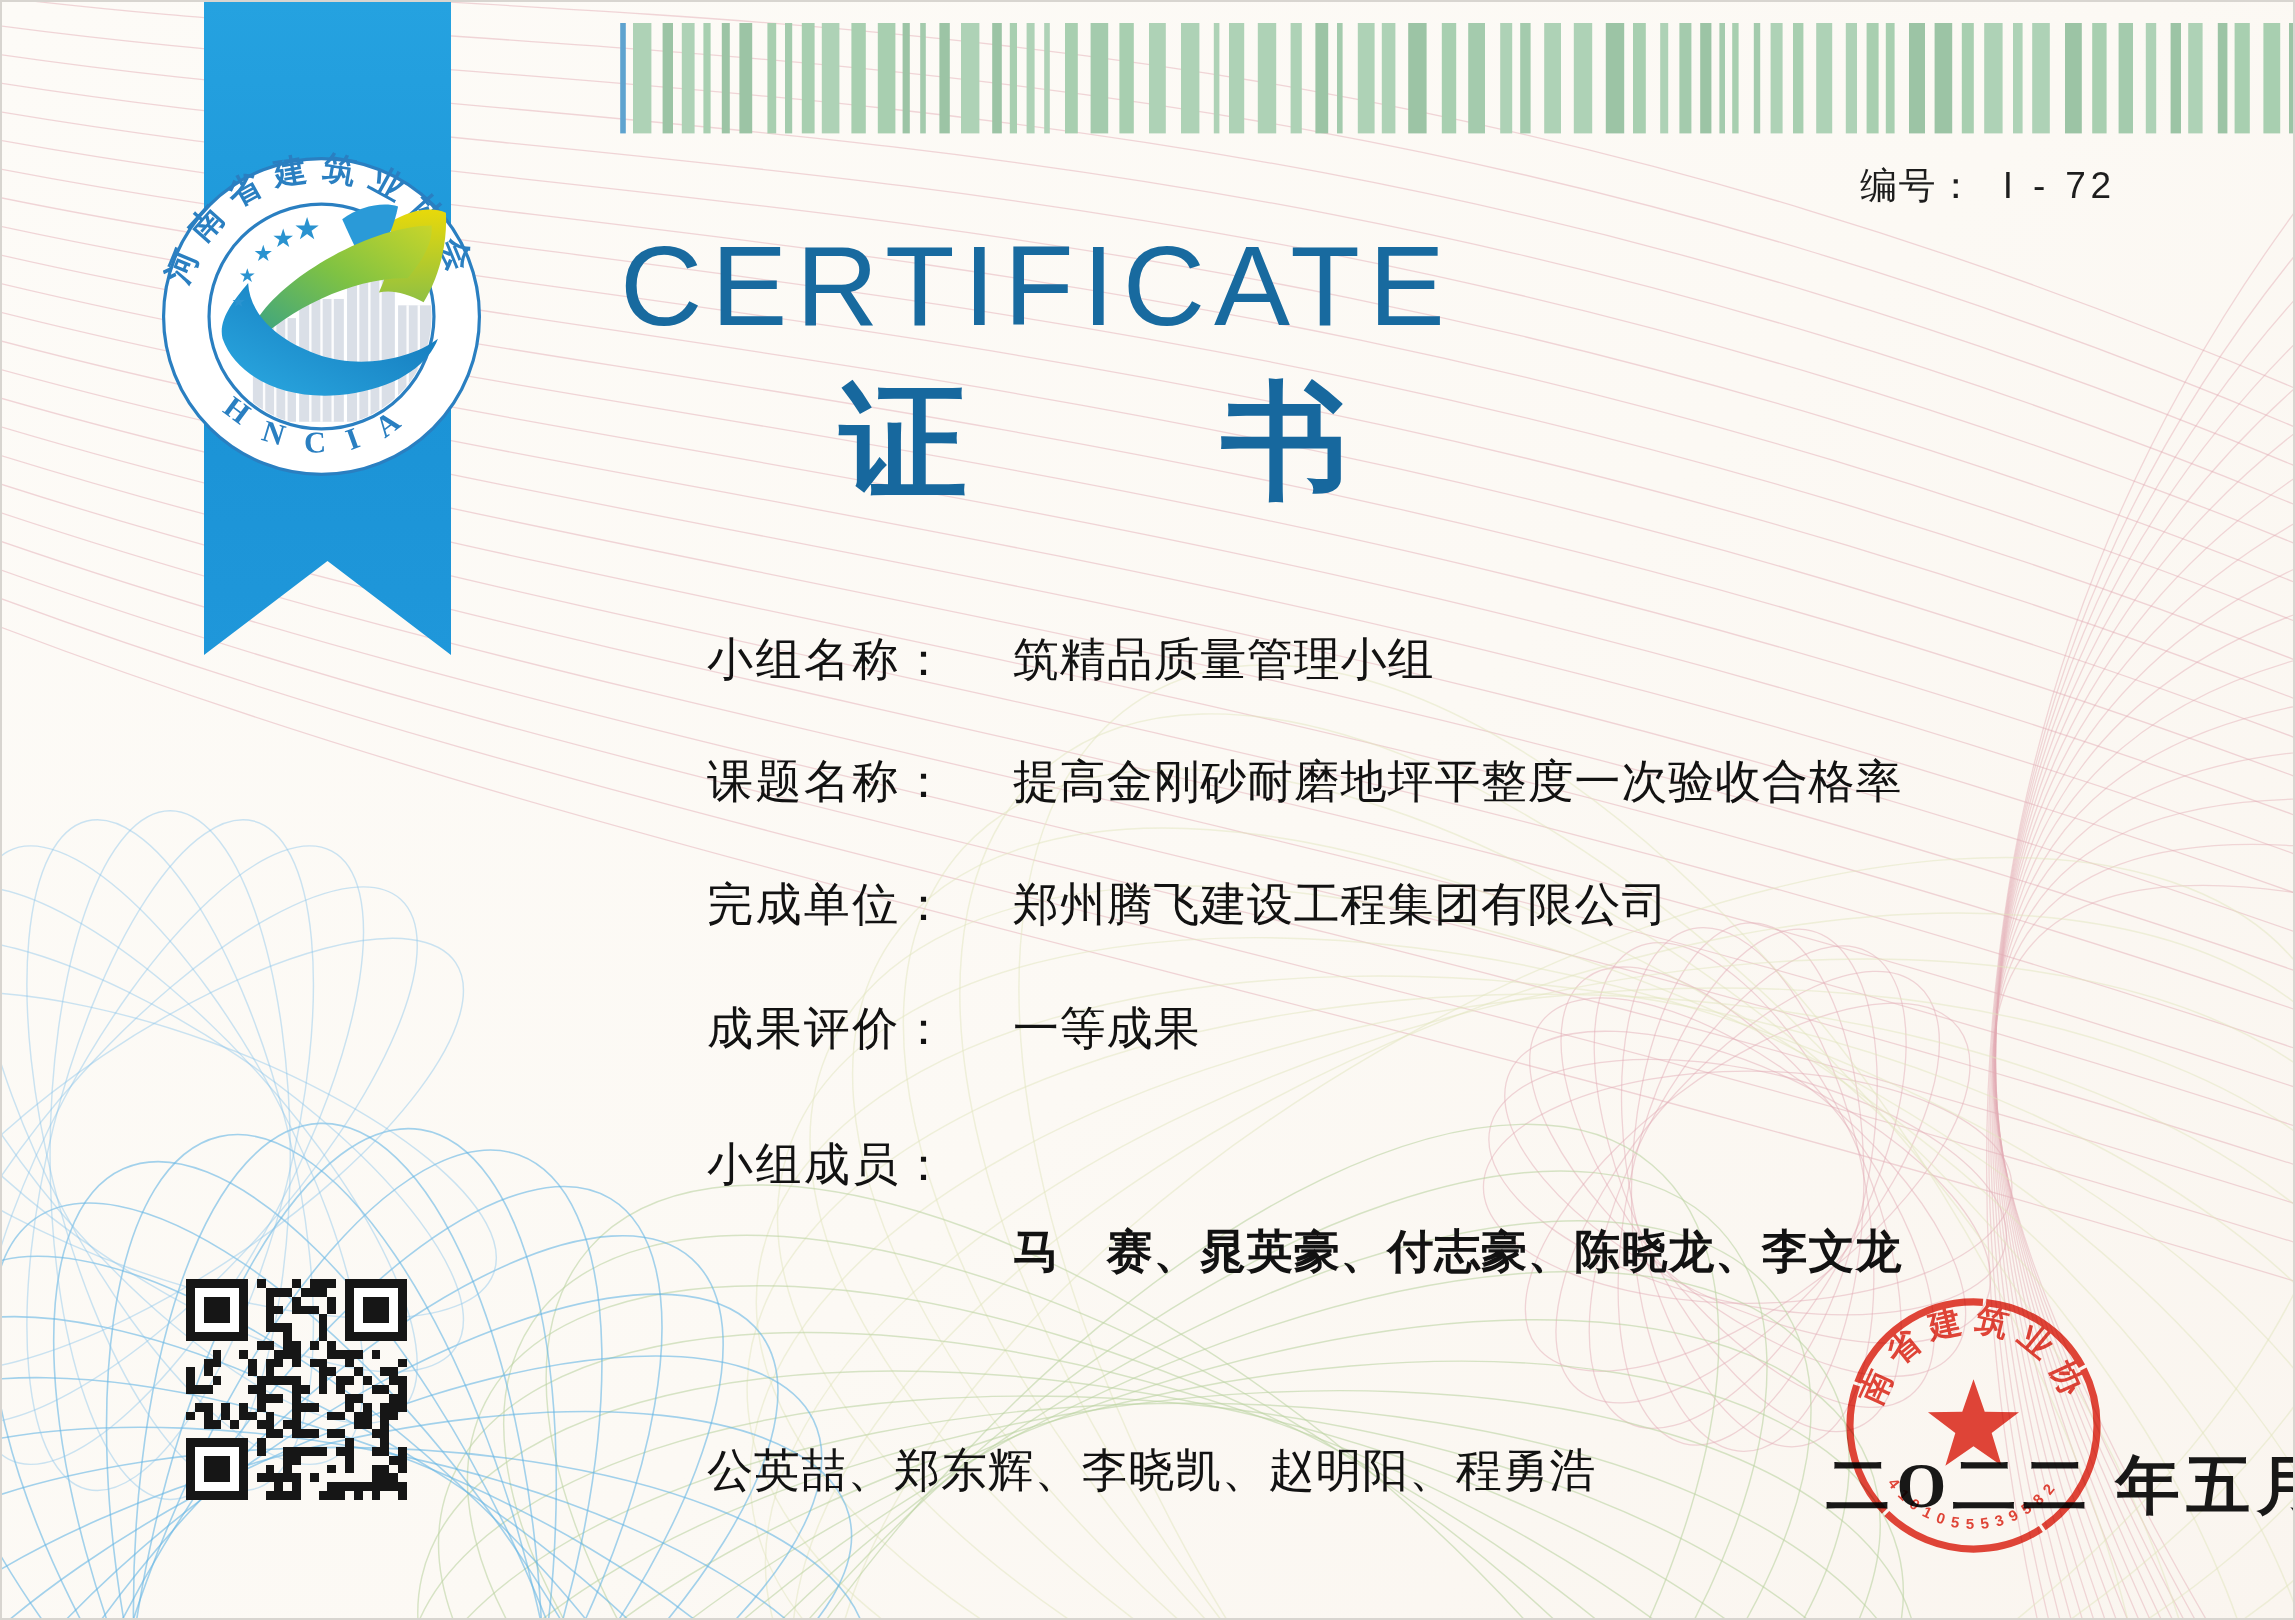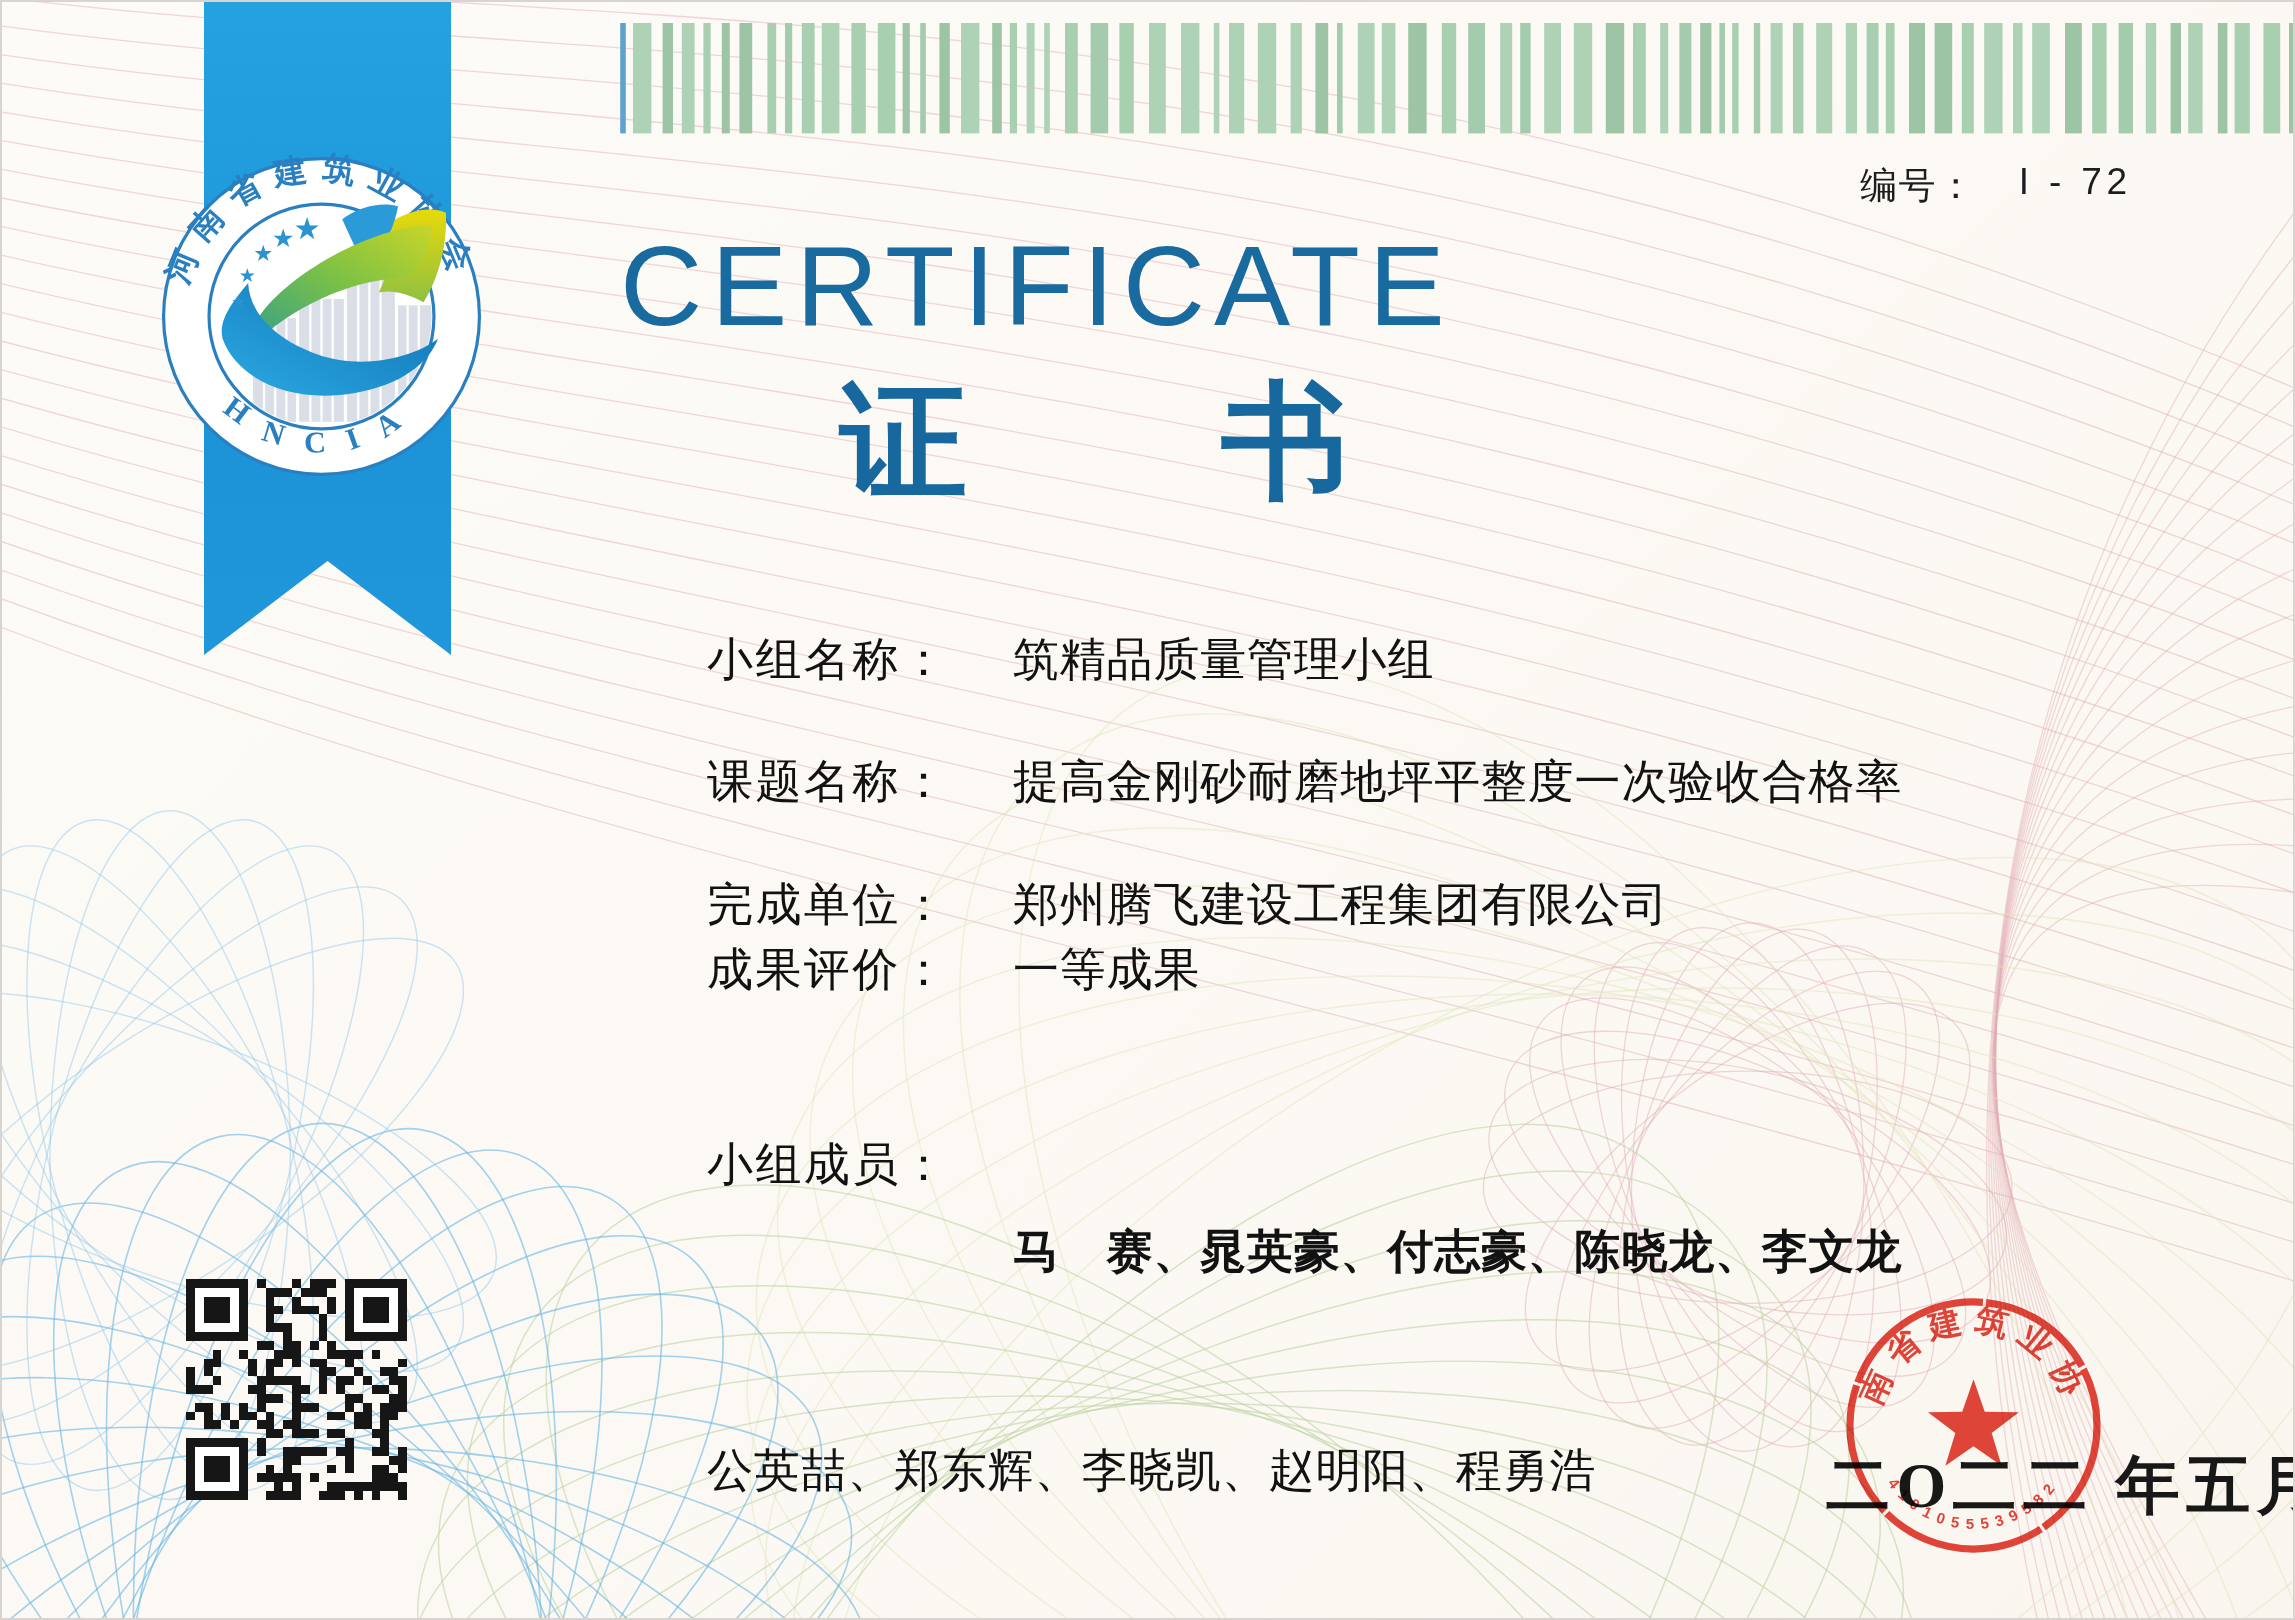--- a/index.html
+++ b/index.html
@@ -16,8 +16,8 @@
   .barcode{position:absolute;left:617px;top:21px;width:1676px;height:112px;z-index:1;}
 
   
-  .serial{position:absolute;left:1858px;top:159px;z-index:3;display:flex;gap:43px;
-          font-size:37px;color:#1d1d1d;letter-spacing:1.6px;}
+  .serial{position:absolute;left:1858px;top:159px;z-index:3;display:flex;gap:27px;
+          font-size:37px;color:#1d1d1d;letter-spacing:1.6px;align-items:center;}
   .serial .val{letter-spacing:4.8px;}
 
   

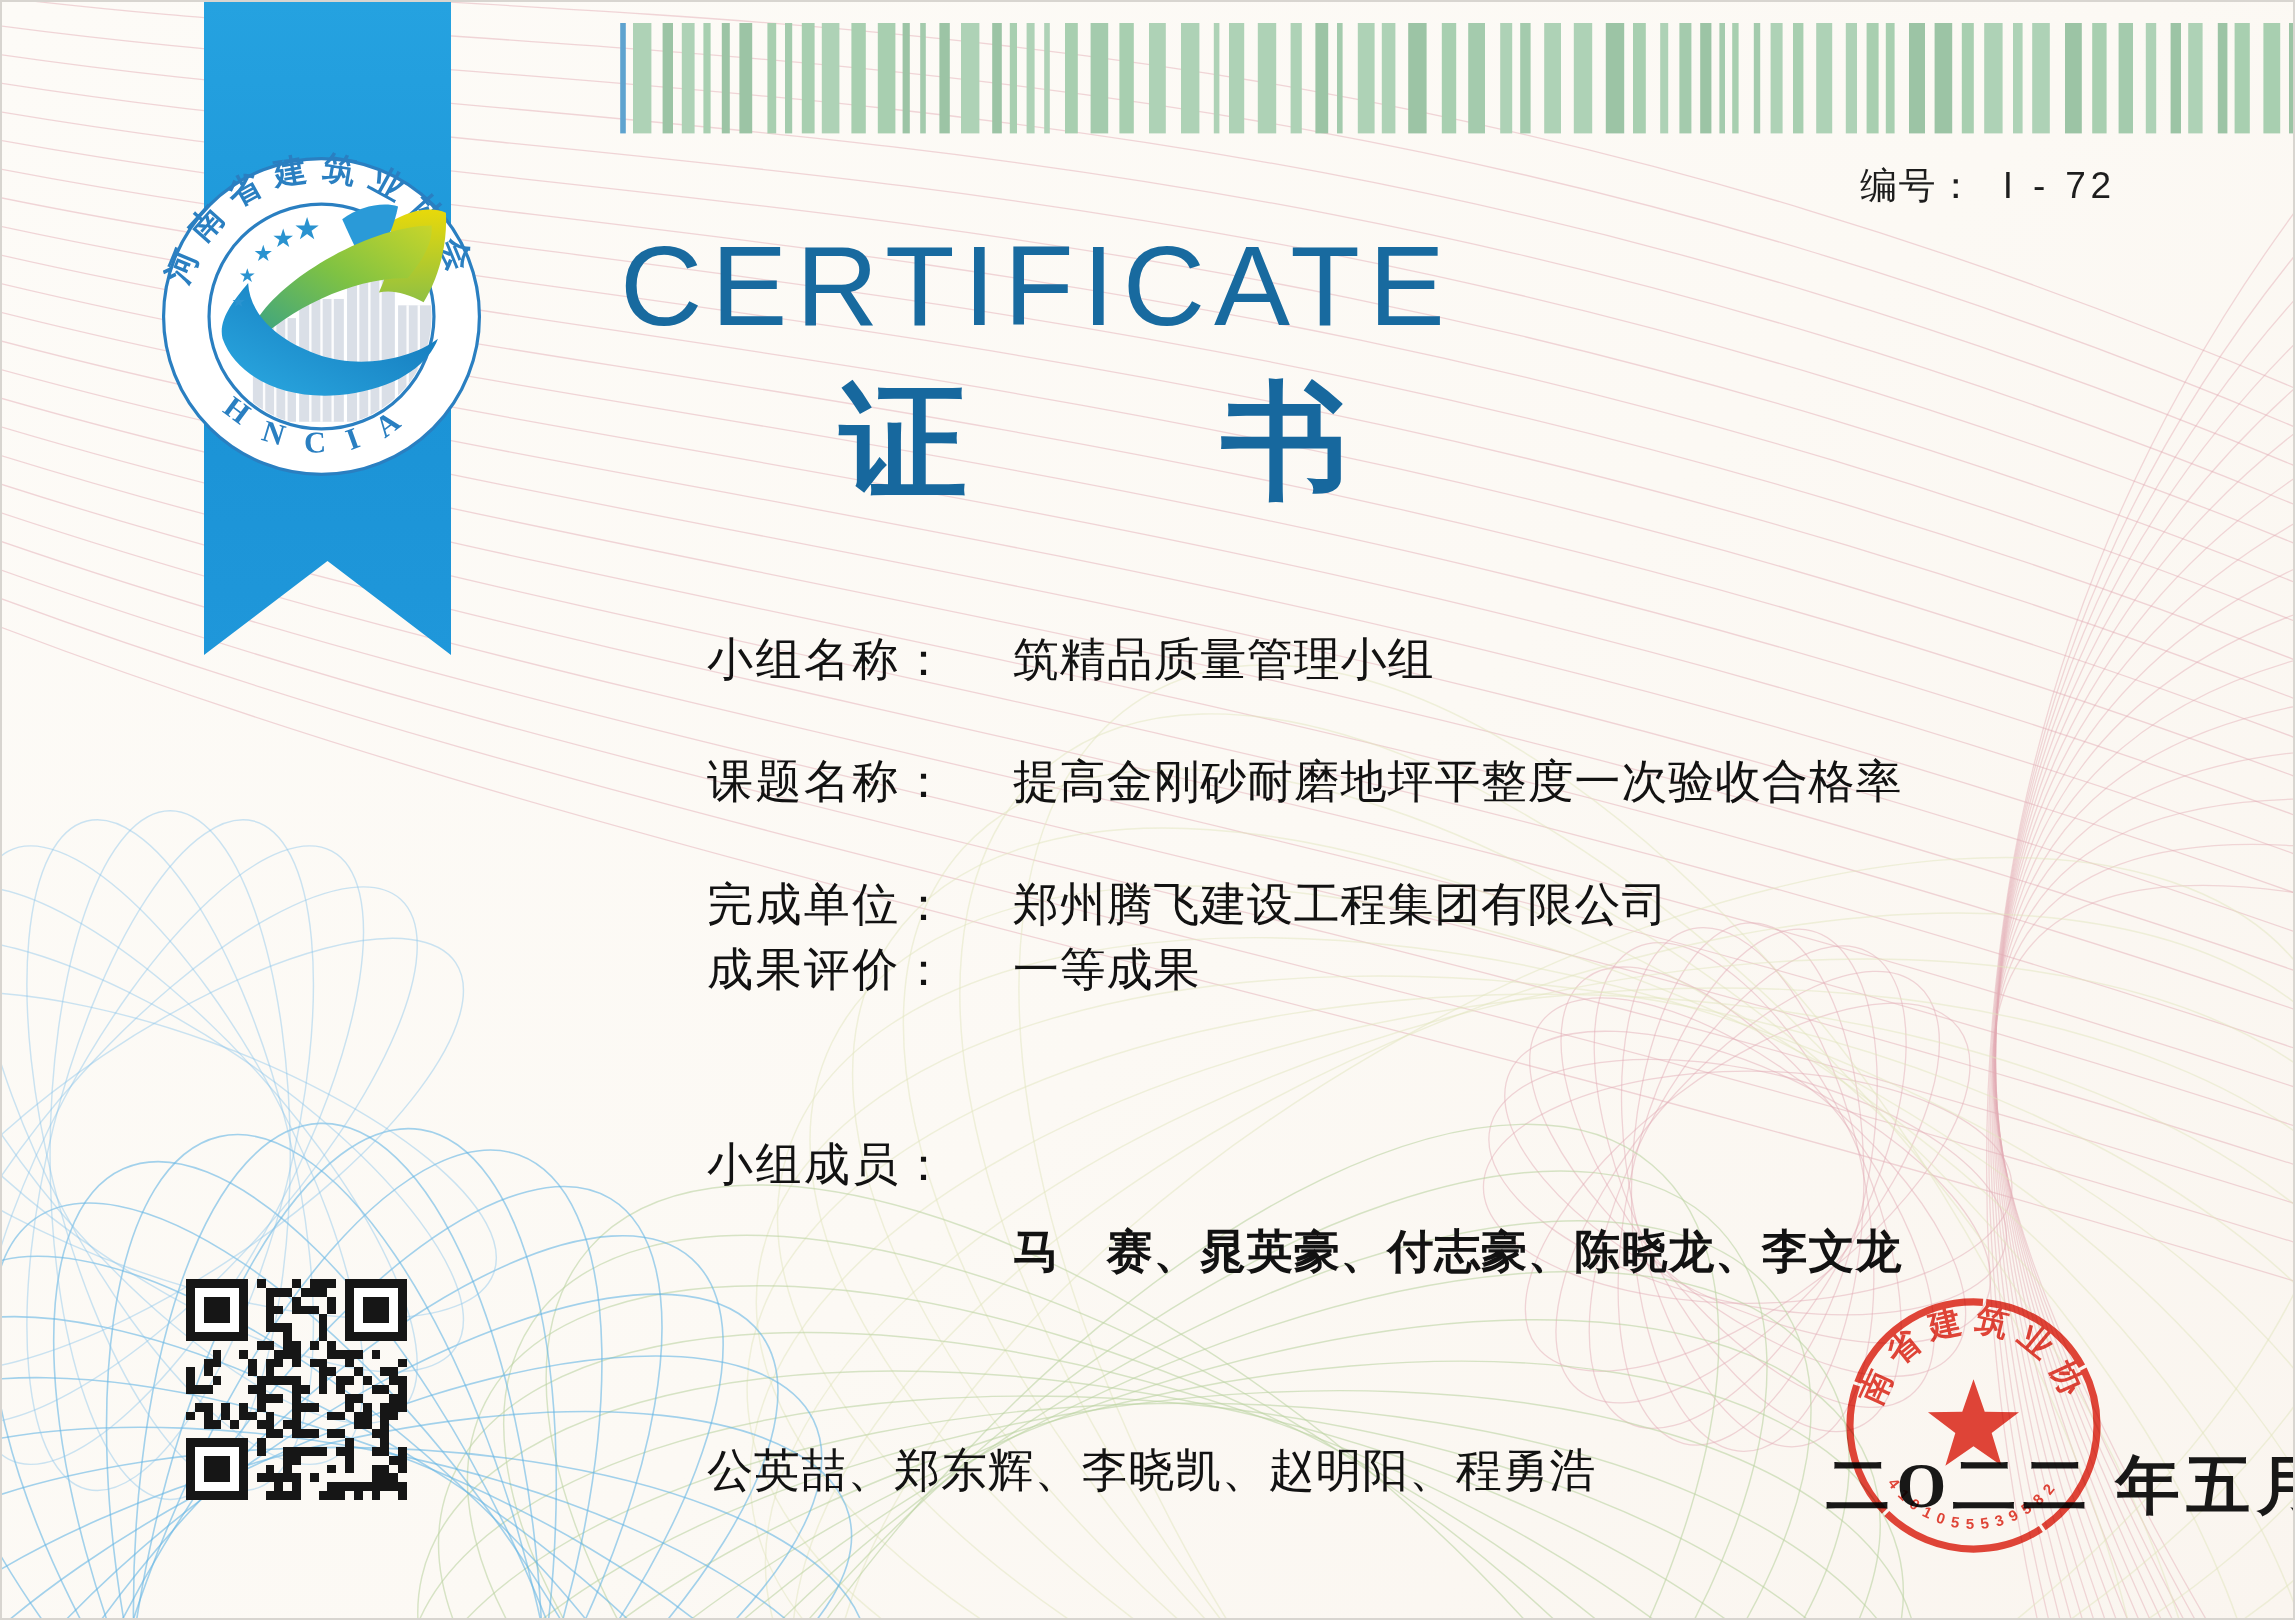--- a/index.html
+++ b/index.html
@@ -39,7 +39,7 @@
          font-size:46px;font-weight:400;line-height:1.15;letter-spacing:0.8px;}
   .field .lbl{width:306px;flex:0 0 306px;letter-spacing:2.4px;}
   .field .val{white-space:nowrap;}
-  .f0{top:631px;} .f1{top:753px;} .f2{top:876px;} .f3{top:941px;} .f4{top:1136px;flex-direction:column;}
+  .f0{top:631px;} .f1{top:753px;} .f2{top:876px;} .f3{top:1000px;} .f4{top:1136px;flex-direction:column;}
   .members-line2{position:absolute;left:1011px;top:1219px;z-index:3;color:#121212;
          font-size:46px;font-weight:700;letter-spacing:0.8px;white-space:nowrap;}
 

